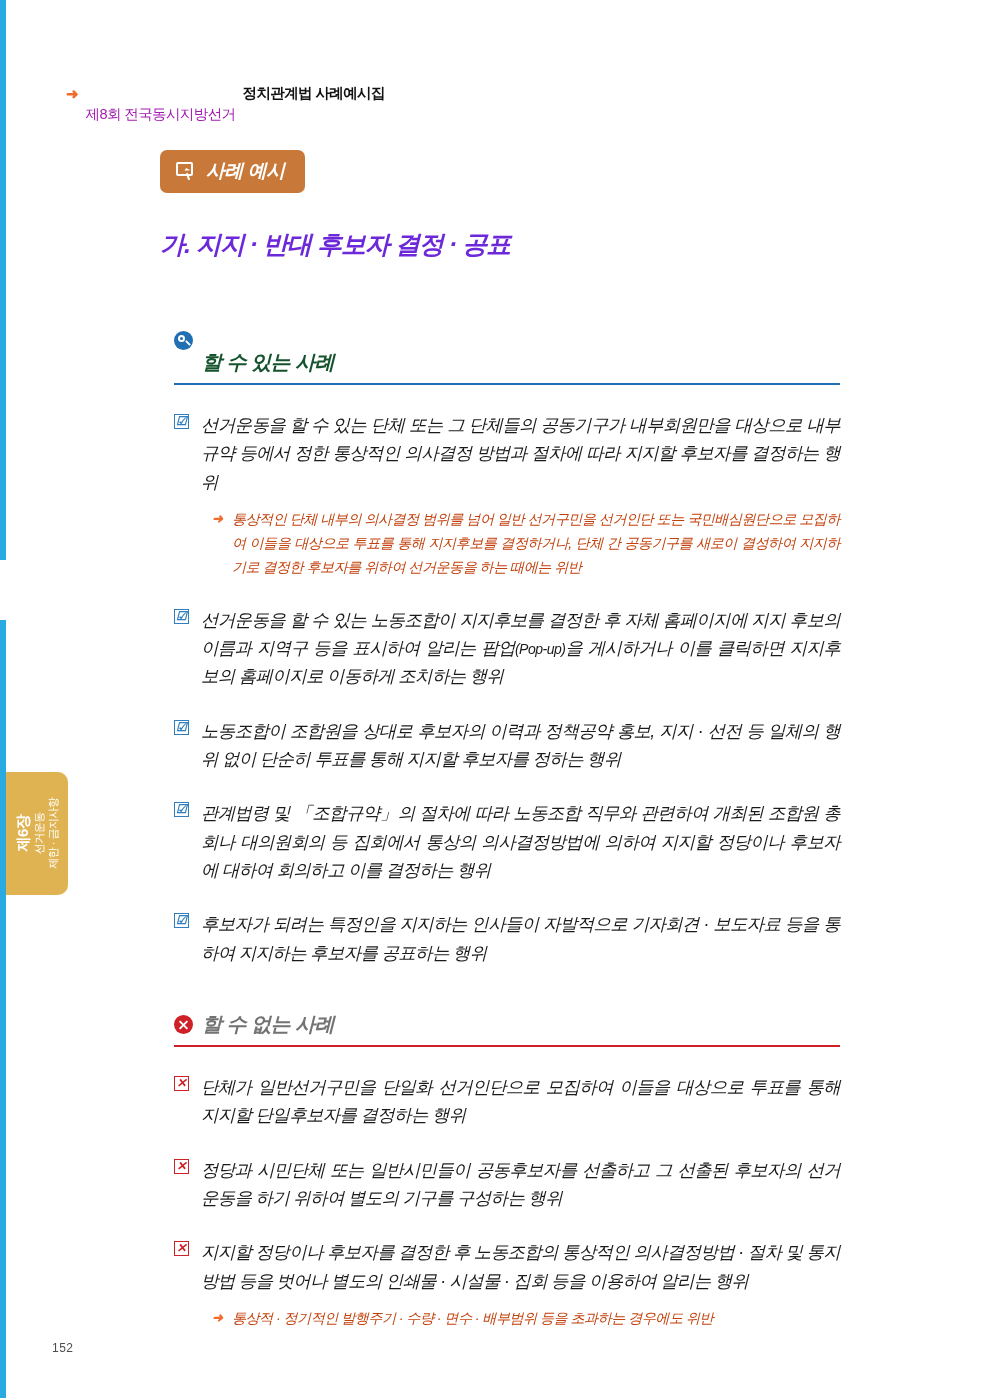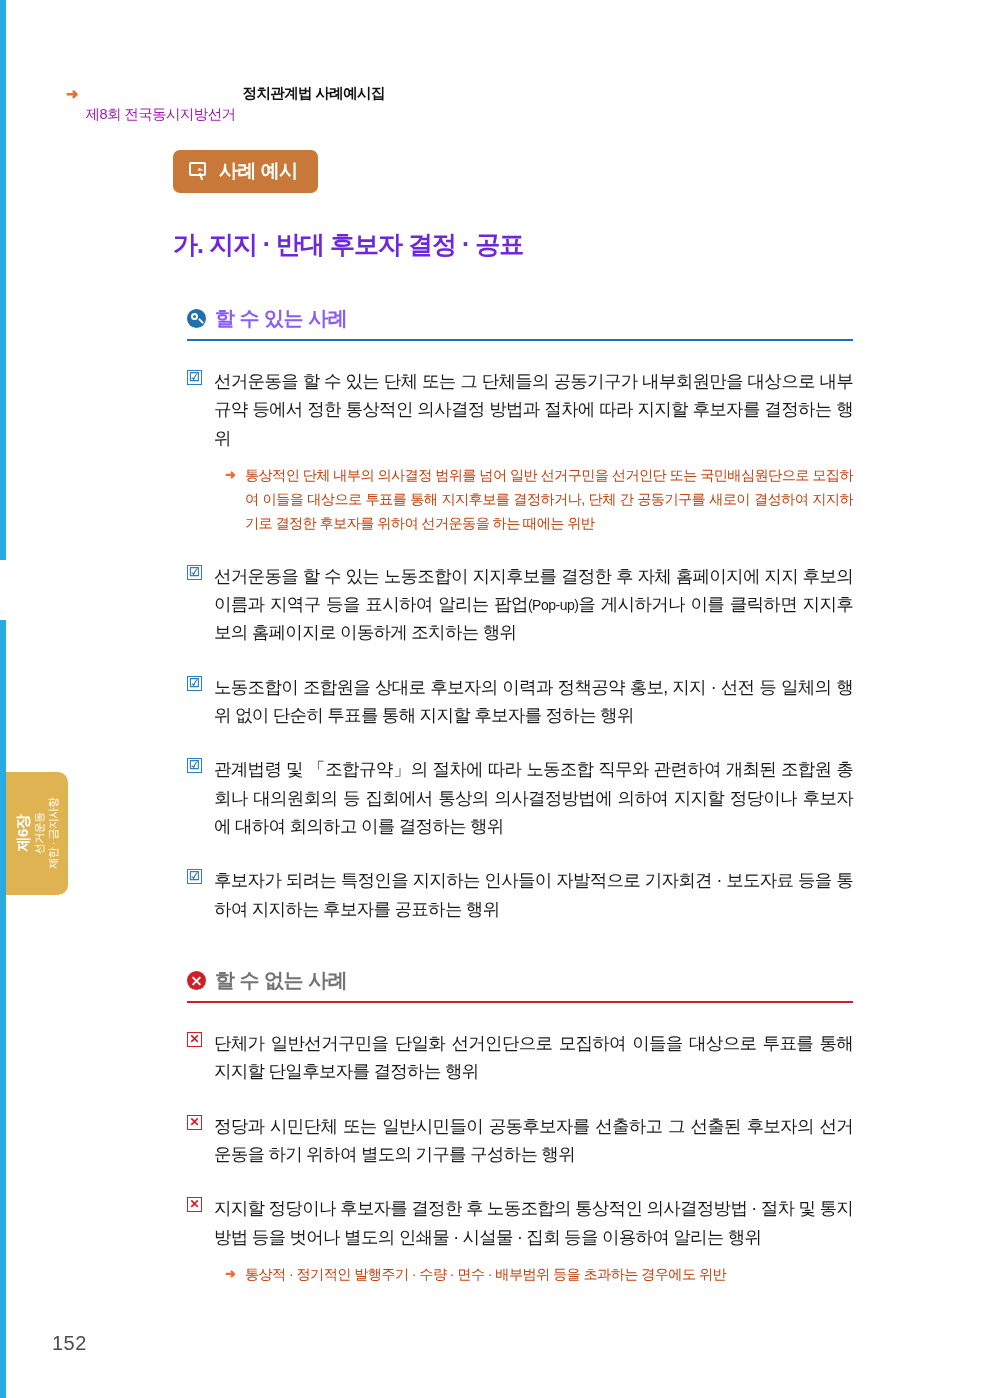--- a/index.html
+++ b/index.html
@@ -99,9 +99,10 @@
   
   .content {
     position: absolute;
-    left: 173px;
+    left: 160px;
     top: 150px;
     width: 680px;
+    font-style: italic;
   }
 
   

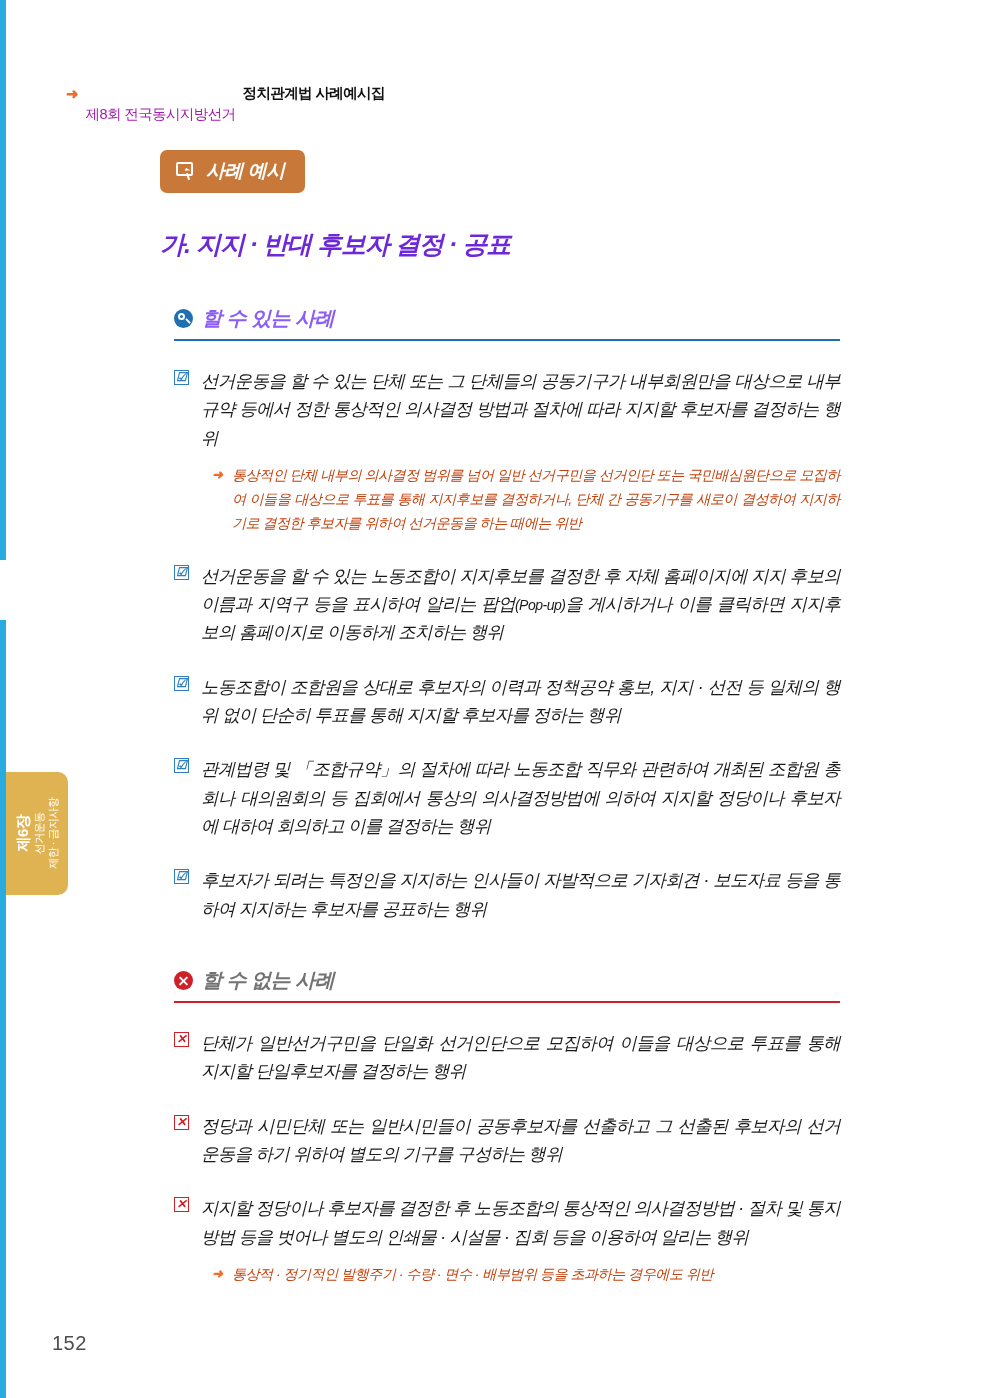--- a/index.html
+++ b/index.html
@@ -177,7 +177,7 @@
     font-weight: bold;
     letter-spacing: -0.5px;
   }
-  .can .ghtext { color: #8b5cf6; }
+  .can .ghtext { color: #14532d; margin-top: 44px; }
   .cannot .ghtext { color: #737373; }
 
   .ico-can {

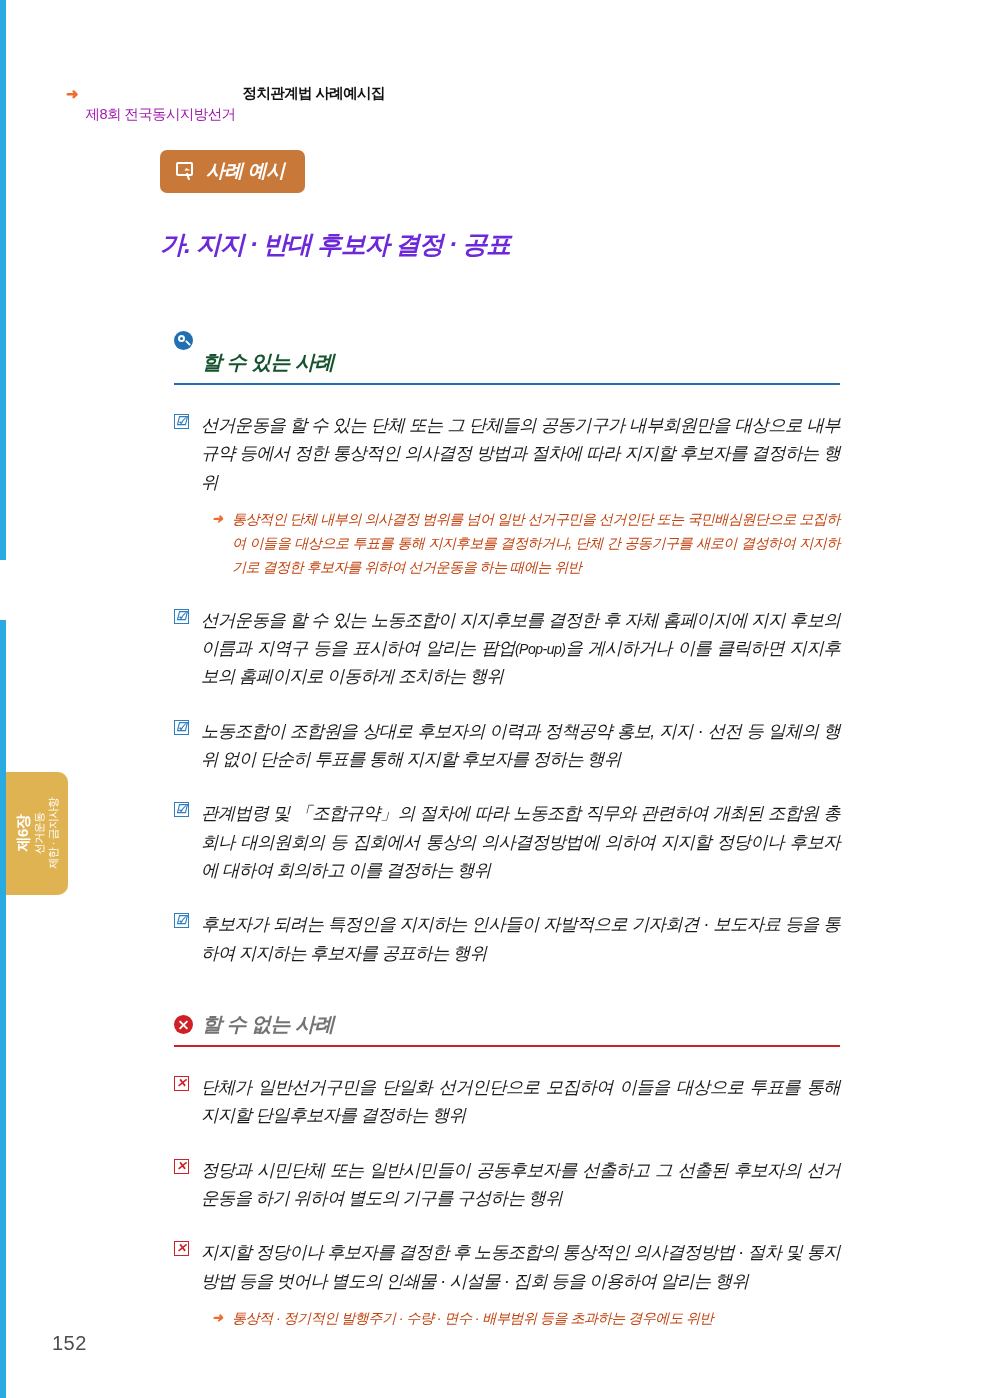--- a/index.html
+++ b/index.html
@@ -306,7 +306,7 @@
     position: absolute;
     left: 52px;
     bottom: 43px;
-    font-size: 20px;
+    font-size: 12px;
     color: #4d4d4d;
     letter-spacing: 0.5px;
   }

